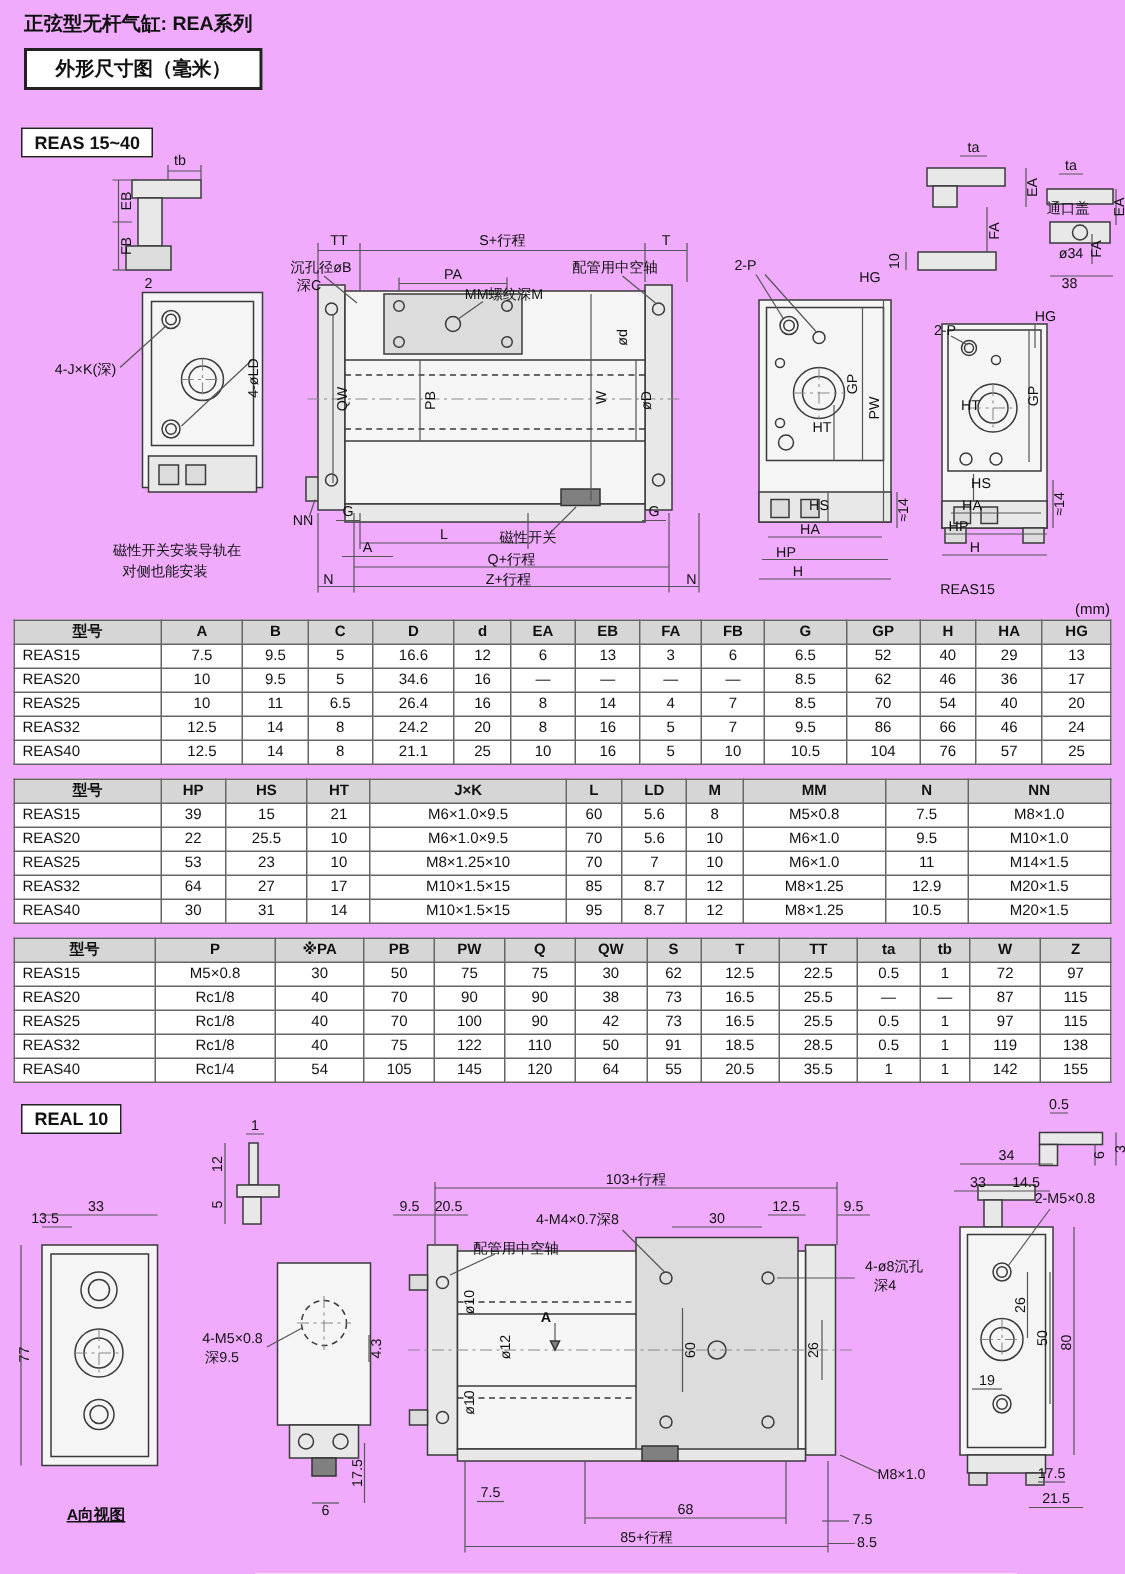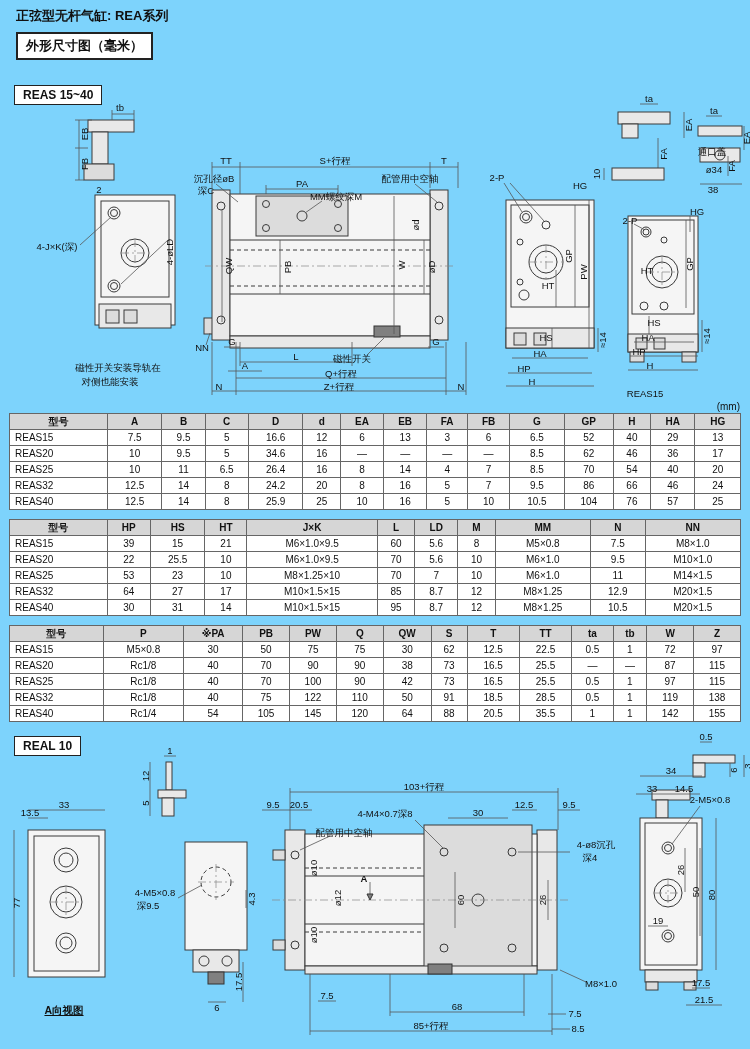--- a/index.html
+++ b/index.html
@@ -3,7 +3,7 @@
 <meta charset="utf-8">
 <style>
   html,body{margin:0;padding:0;background:#fff;}
-  .page{position:relative;width:750px;height:1049px;background:#7dd3fc;overflow:hidden;
+  .page{position:relative;width:750px;height:1049px;background:#f0abfc;overflow:hidden;
         font-family:"Liberation Sans","DejaVu Sans",sans-serif;color:#111;}
   .title{position:absolute;left:16px;top:7px;font-size:13px;font-weight:bold;}
   .box{position:absolute;border:2px solid #222;background:#fff;padding:3px 8px;

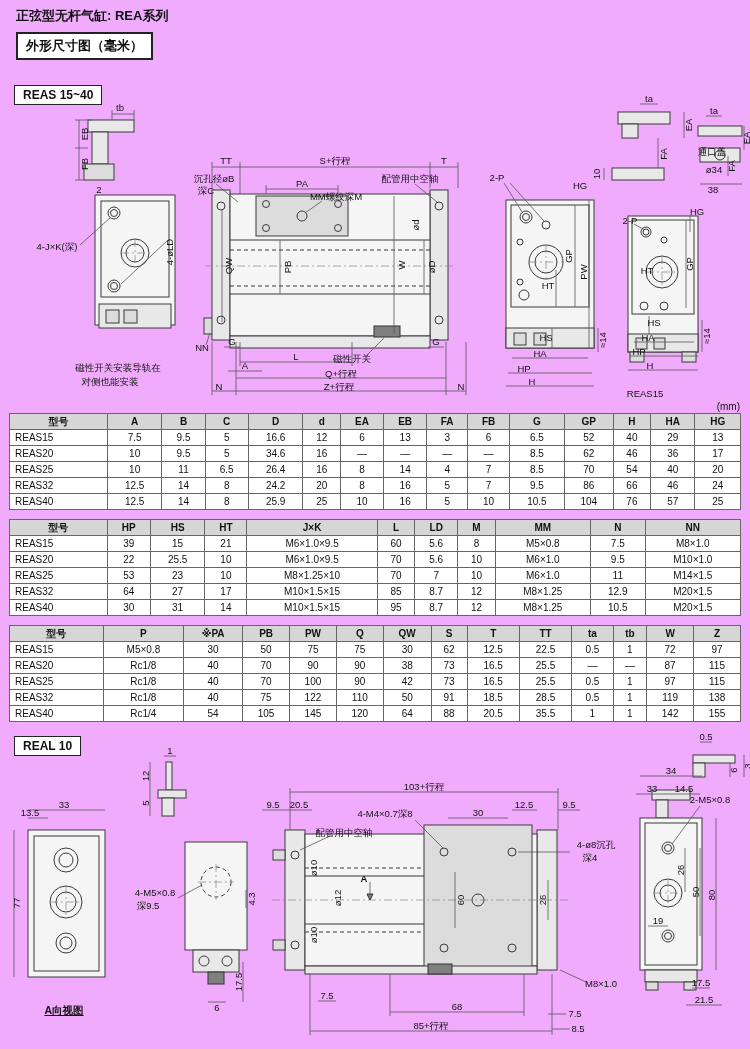--- a/index.html
+++ b/index.html
@@ -6,7 +6,7 @@
   .page{position:relative;width:750px;height:1049px;background:#f0abfc;overflow:hidden;
         font-family:"Liberation Sans","DejaVu Sans",sans-serif;color:#111;}
   .title{position:absolute;left:16px;top:7px;font-size:13px;font-weight:bold;}
-  .box{position:absolute;border:2px solid #222;background:#fff;padding:3px 8px;
+  .box{position:absolute;border:2px solid #222;background:#fff;padding:3px 19px;
        font-size:13px;font-weight:bold;white-space:nowrap;}
   .subtitle-box{left:16px;top:32px;}
   .section-box{border-width:1.5px;font-size:12px;padding:2px 8px;}

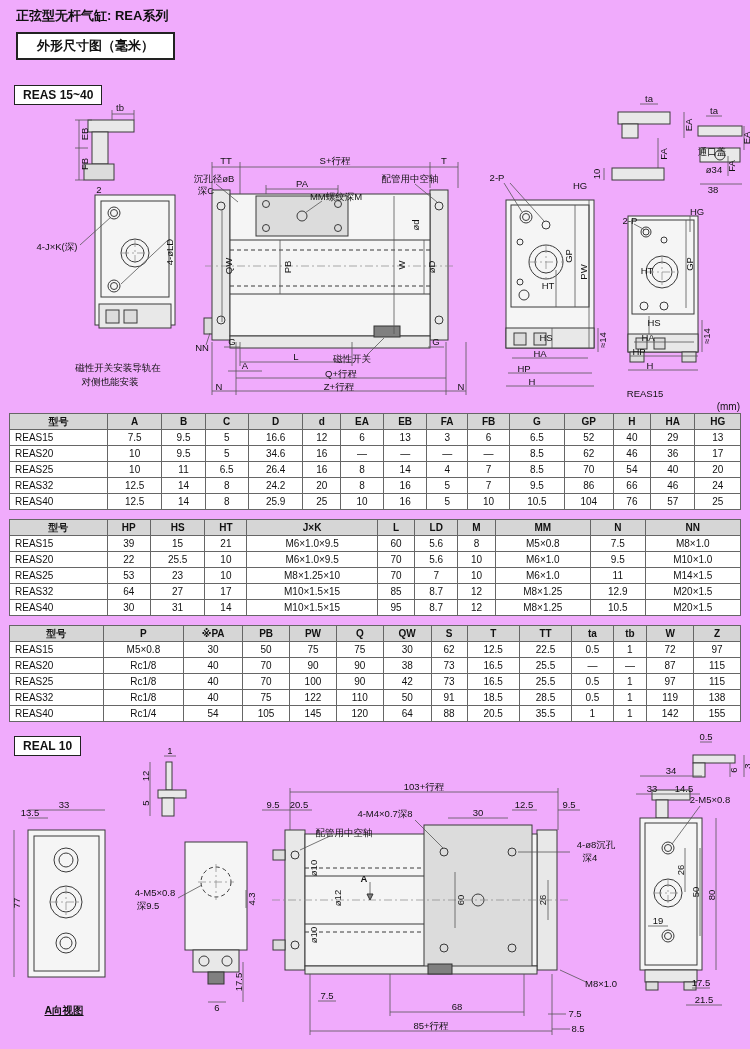--- a/index.html
+++ b/index.html
@@ -653,7 +653,7 @@
       <span class="dl v" style="left: 664px; top: 154px;">FA</span>
       <span class="dl v" style="left: 597px; top: 174px;">10</span>
       <span class="dl" style="left: 714px; top: 111px;">ta</span>
-      <span class="dl" style="left: 712px; top: 152px;">通口盖</span>
+      <span class="dl" style="left: 712px; top: 140px;">通口盖</span>
       <span class="dl" style="left: 714px; top: 170px;">ø34</span>
       <span class="dl" style="left: 713px; top: 190px;">38</span>
       <span class="dl v" style="left: 747px; top: 138px;">EA</span>

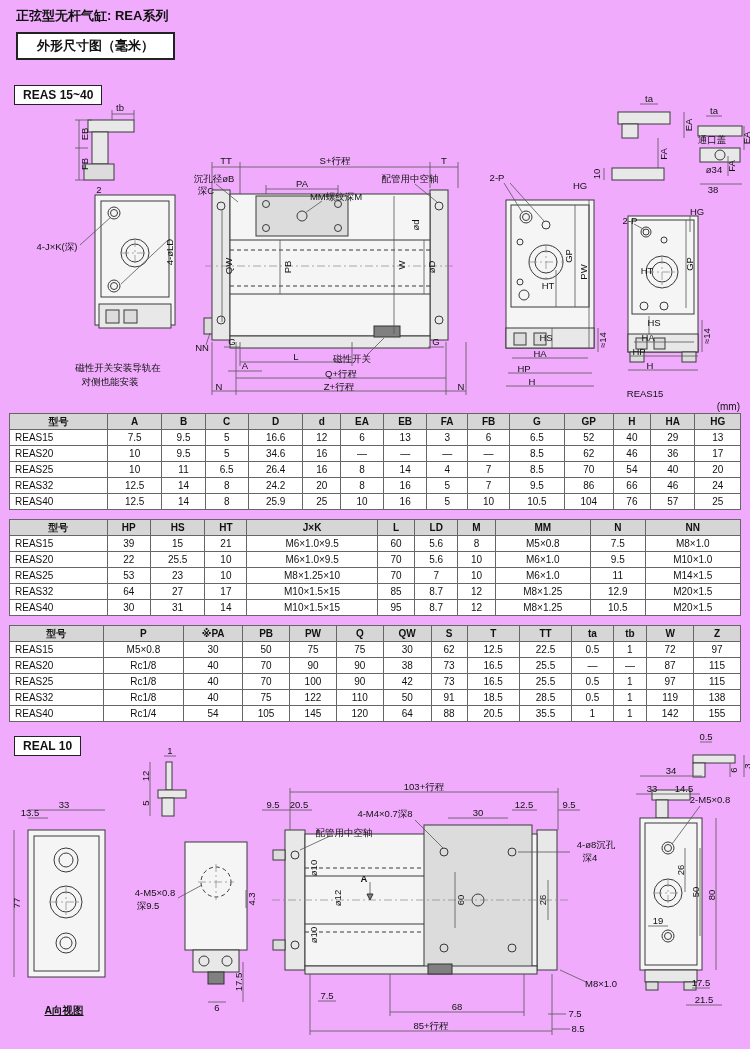--- a/index.html
+++ b/index.html
@@ -290,7 +290,7 @@
           <td>12.5</td>
           <td>14</td>
           <td>8</td>
-          <td>25.9</td>
+          <td>21.1</td>
           <td>25</td>
           <td>10</td>
           <td>16</td>

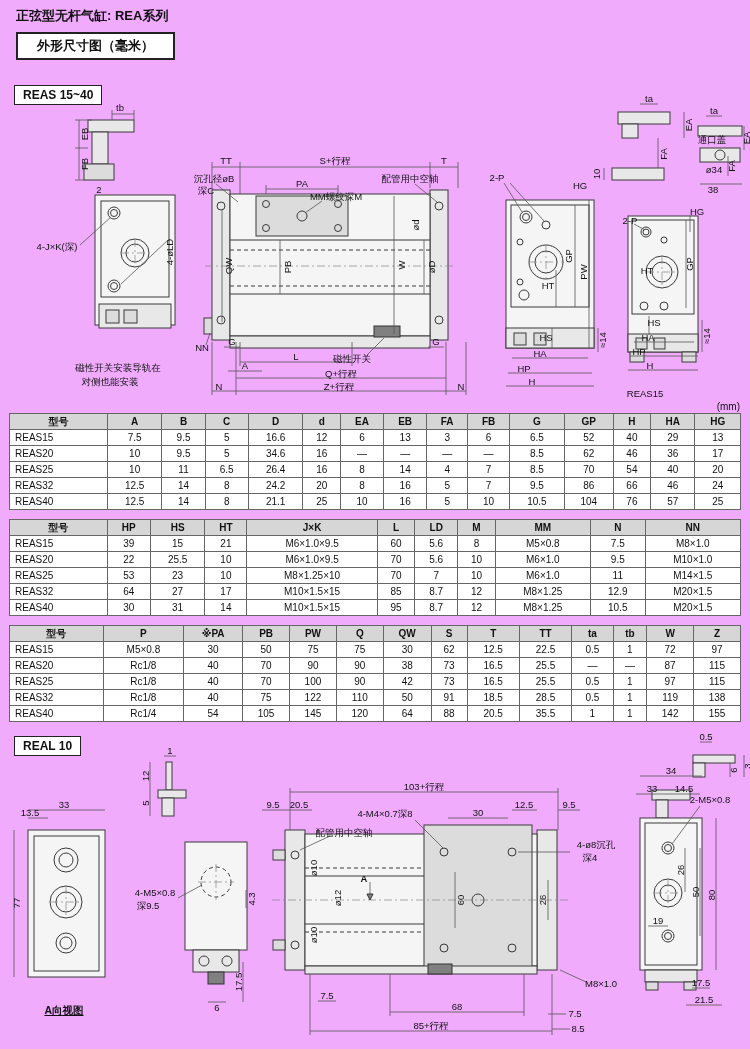--- a/index.html
+++ b/index.html
@@ -480,7 +480,7 @@
           <td>145</td>
           <td>120</td>
           <td>64</td>
-          <td>88</td>
+          <td>55</td>
           <td>20.5</td>
           <td>35.5</td>
           <td>1</td>

